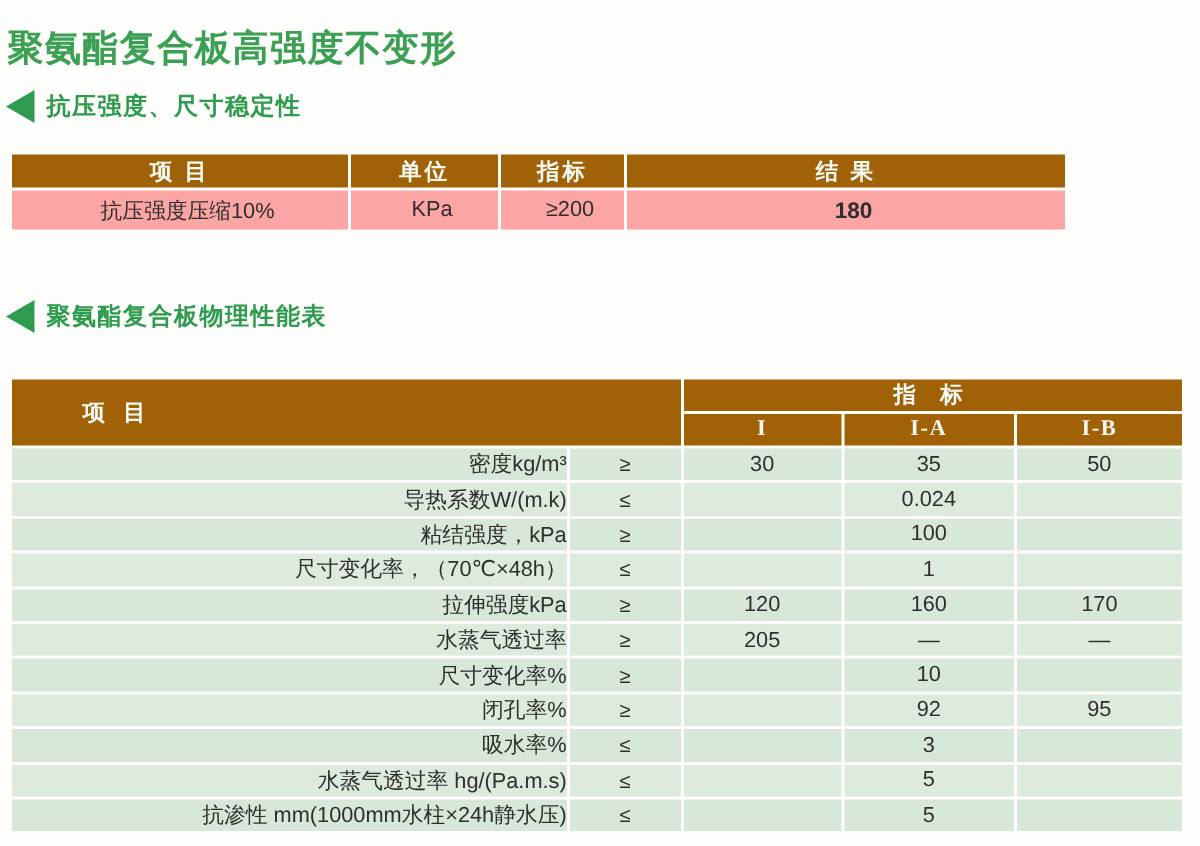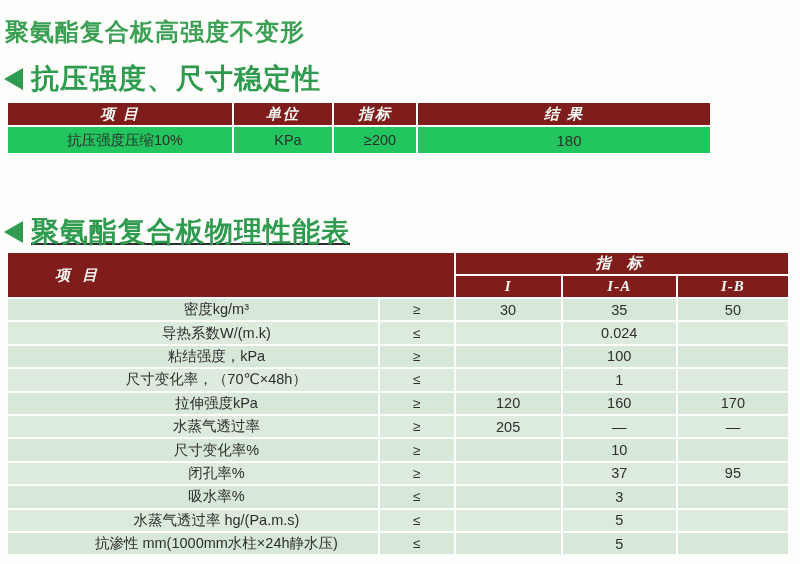--- a/index.html
+++ b/index.html
@@ -19,7 +19,7 @@
     border-top:11px solid transparent;border-bottom:11px solid transparent;
     border-right:19px solid #2f9b4e;
   }
-  .section .sec-text{font-size:28px;font-weight:bold;color:#2f9b4e;letter-spacing:1px;}
+  .section .sec-text{font-size:16px;font-weight:bold;color:#2f9b4e;letter-spacing:1px;}
 
   table{border-collapse:separate;border-spacing:2px;position:absolute;table-layout:fixed;}
   th,td{padding:0;margin:0;overflow:hidden;}

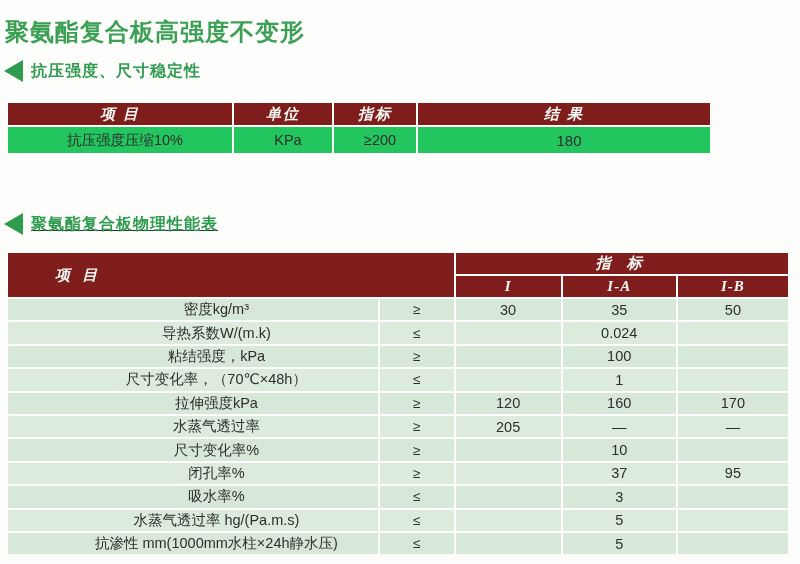--- a/index.html
+++ b/index.html
@@ -23,7 +23,7 @@
 
   table{border-collapse:separate;border-spacing:2px;position:absolute;table-layout:fixed;}
   th,td{padding:0;margin:0;overflow:hidden;}
-  th{background:#7f1d1d;color:#f2f8f2;font-weight:bold;font-size:15px;text-align:center;font-style:italic;}
+  th{background:#a16207;color:#f2f8f2;font-weight:bold;font-size:15px;text-align:center;}
   td{background:#d8e8d8;font-size:14.5px;text-align:center;}
   tr.alt td{background:#22c55e;padding-left:10px;}
 

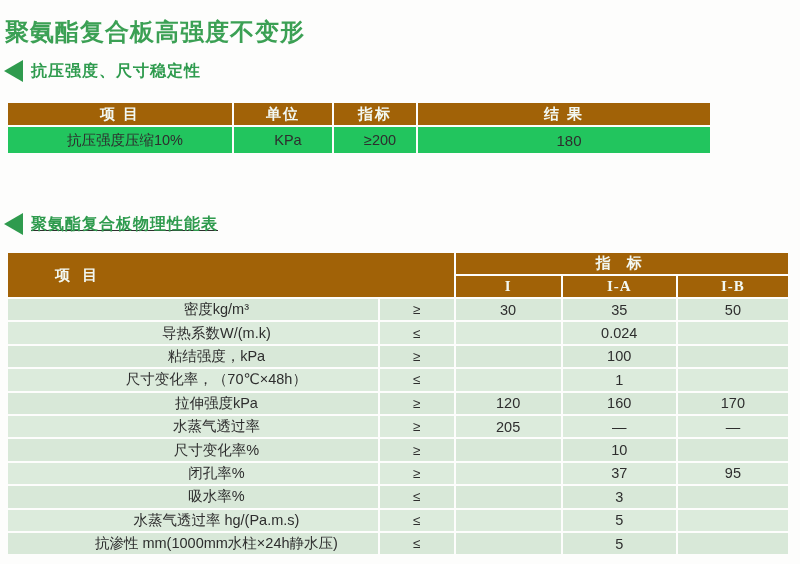--- a/index.html
+++ b/index.html
@@ -25,7 +25,7 @@
   th,td{padding:0;margin:0;overflow:hidden;}
   th{background:#a16207;color:#f2f8f2;font-weight:bold;font-size:15px;text-align:center;}
   td{background:#d8e8d8;font-size:14.5px;text-align:center;}
-  tr.alt td{background:#22c55e;padding-left:10px;}
+  tr.alt td{background:#fca5a5;padding-left:10px;}
 
   
   .t1{left:6px;top:101px;width:704px;}

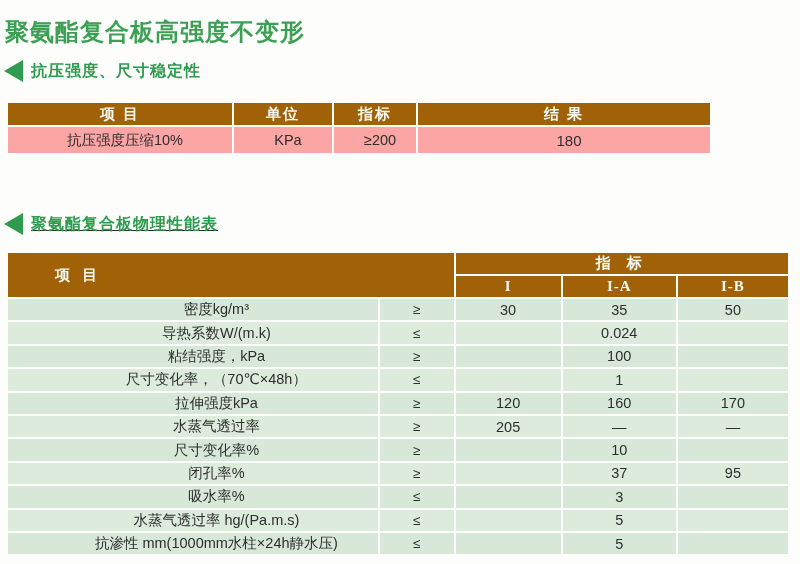--- a/index.html
+++ b/index.html
@@ -37,7 +37,7 @@
     font-size:14px;line-height:1.3;margin-top:1px;
   }
   .sub-col div{text-align:center;}
-  .t1 td.result-180{font-size:15px;}
+  .t1 td.result-180{font-size:15px;font-weight:bold;}
 
   
   .t2{left:6px;top:251px;width:784px;}

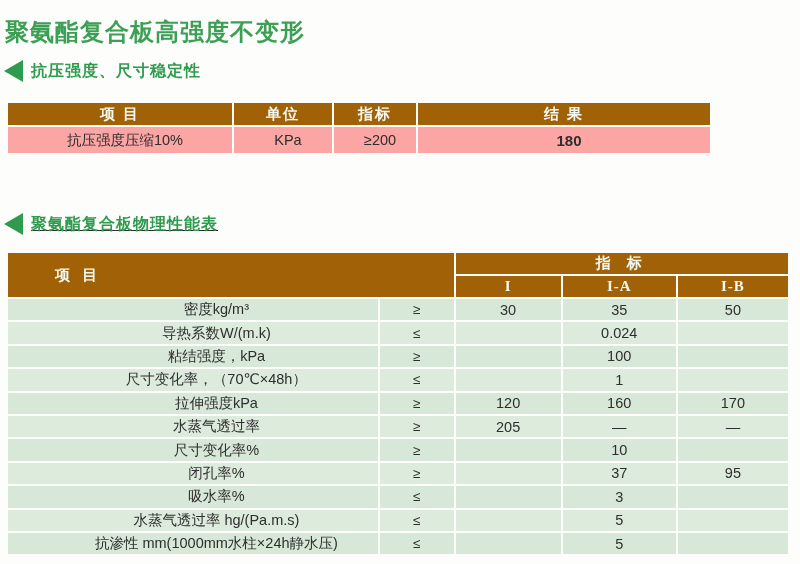--- a/index.html
+++ b/index.html
@@ -13,7 +13,7 @@
   }
   .section{position:absolute;left:4px;display:flex;align-items:center;gap:8px;}
   .section.sec1{top:60px;}
-  .section.sec2{top:213px;text-decoration:underline;}
+  .section.sec2{top:200px;}
   .tri{
     width:0;height:0;display:inline-block;
     border-top:11px solid transparent;border-bottom:11px solid transparent;

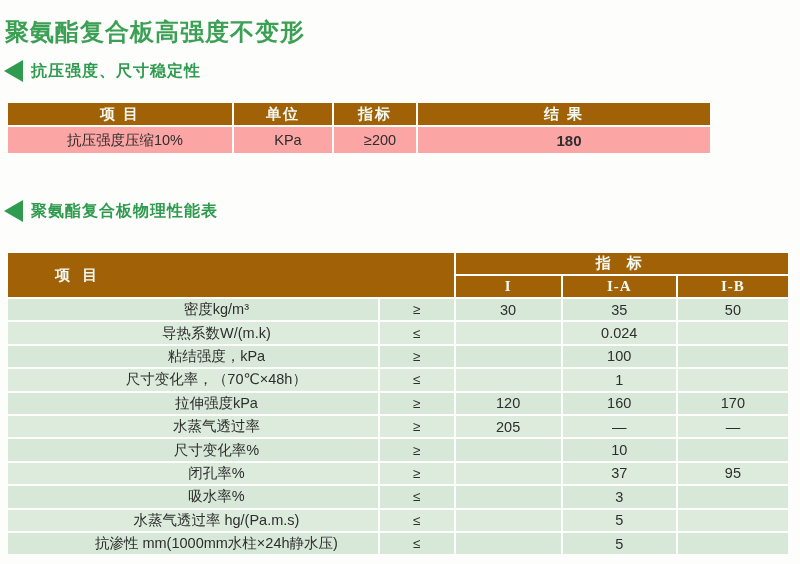--- a/index.html
+++ b/index.html
@@ -46,7 +46,7 @@
   .t2 th.index-head{letter-spacing:6px;}
   .t2 th.grade{font-family:"Liberation Serif","DejaVu Serif",serif;font-size:15px;letter-spacing:1px;}
   .t2 td{height:21.4px;font-size:14.5px;}
-  .t2 td.lbl{text-align:center;padding-left:47px;}
+  .t2 td.lbl{text-align:right;padding-left:47px;}
   .t2 td.op{font-size:13.5px;}
   .t2 tr:nth-child(even) td{background:#dcebdc;}
 </style>

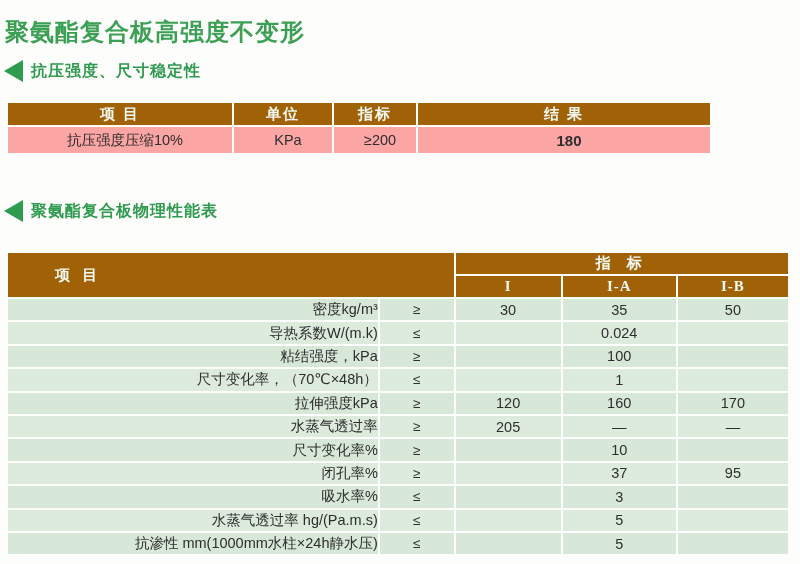--- a/index.html
+++ b/index.html
@@ -160,7 +160,7 @@
     <td class="lbl">闭孔率%</td>
     <td class="op">≥</td>
     <td></td>
-    <td>37</td>
+    <td>92</td>
     <td>95</td>
   </tr>
   <tr>

